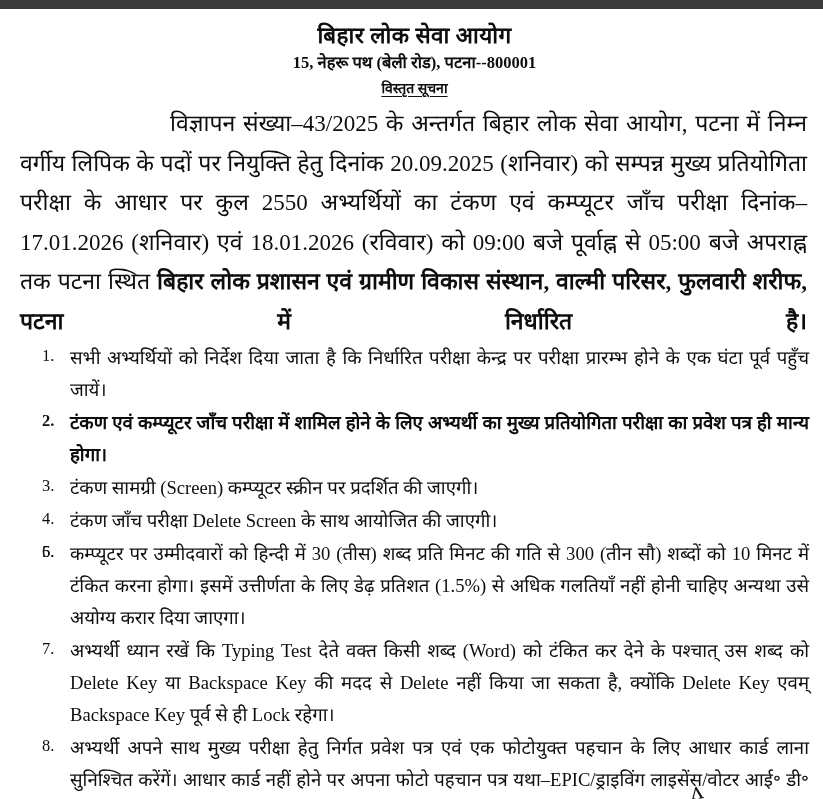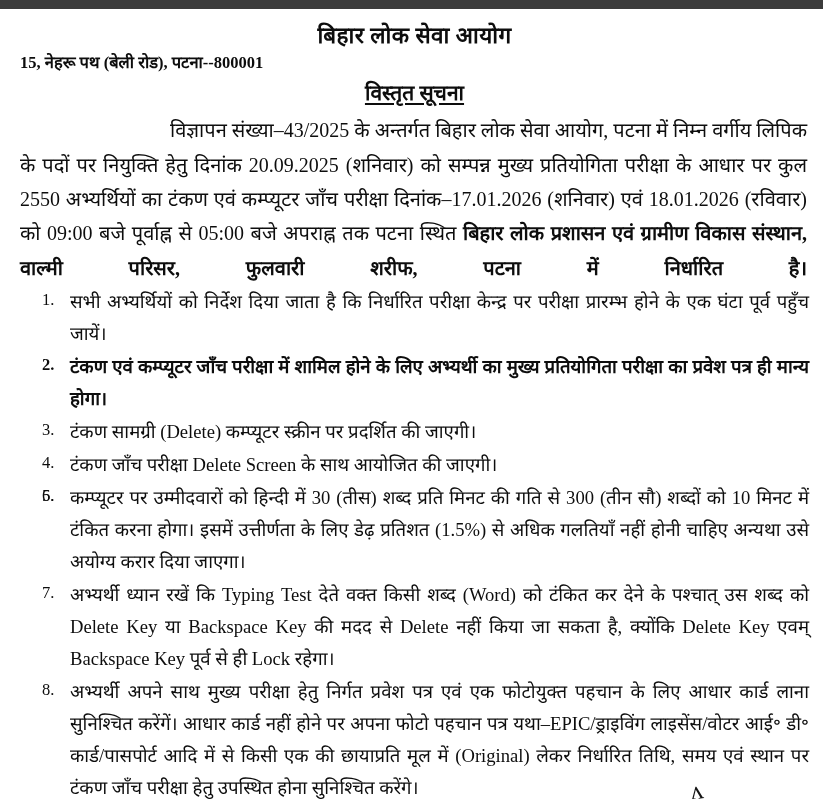--- a/index.html
+++ b/index.html
@@ -35,6 +35,7 @@
     margin-top: 14px;
   }
   .hdr-addr {
+    text-align: center;
     font-size: 16.5px;
     font-weight: bold;
     line-height: 1.25;

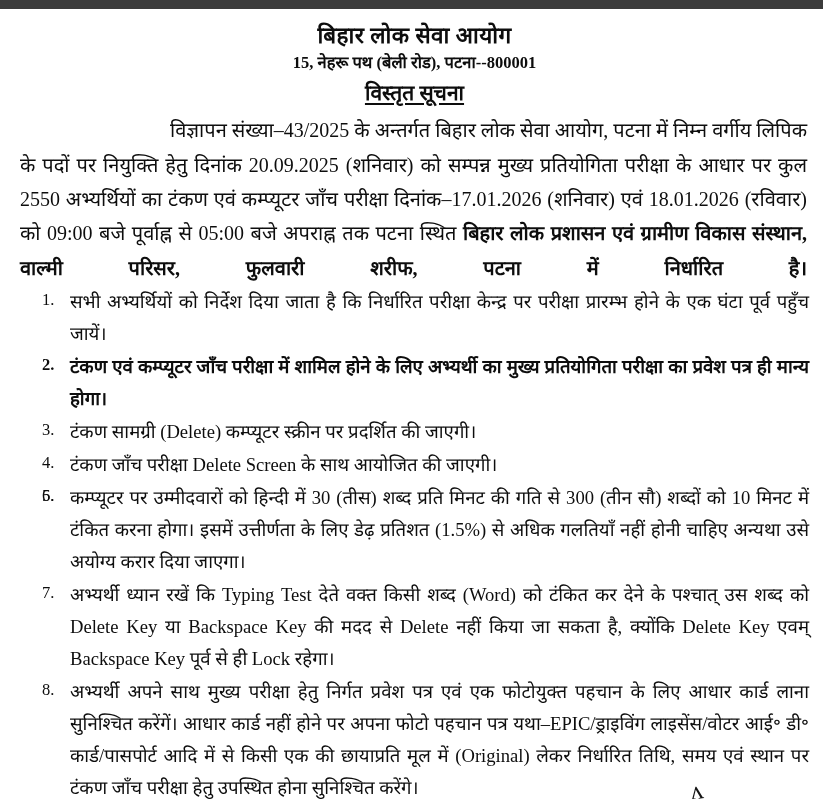--- a/index.html
+++ b/index.html
@@ -43,7 +43,7 @@
   }
   .hdr-sub {
     text-align: center;
-    font-size: 21px;
+    font-size: 14px;
     font-weight: bold;
     margin-top: 5px;
   }

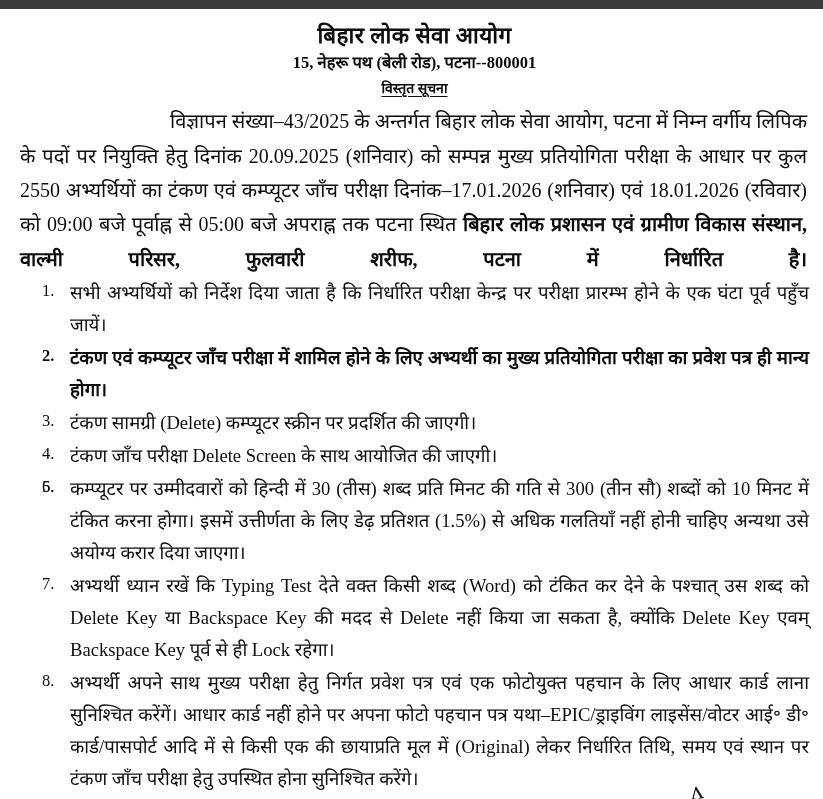--- a/index.html
+++ b/index.html
@@ -52,7 +52,7 @@
     text-underline-offset: 3px;
   }
   .para {
-    font-size: 20px;
+    font-size: 23px;
     line-height: 1.72;
     text-align: justify;
     text-align-last: justify;

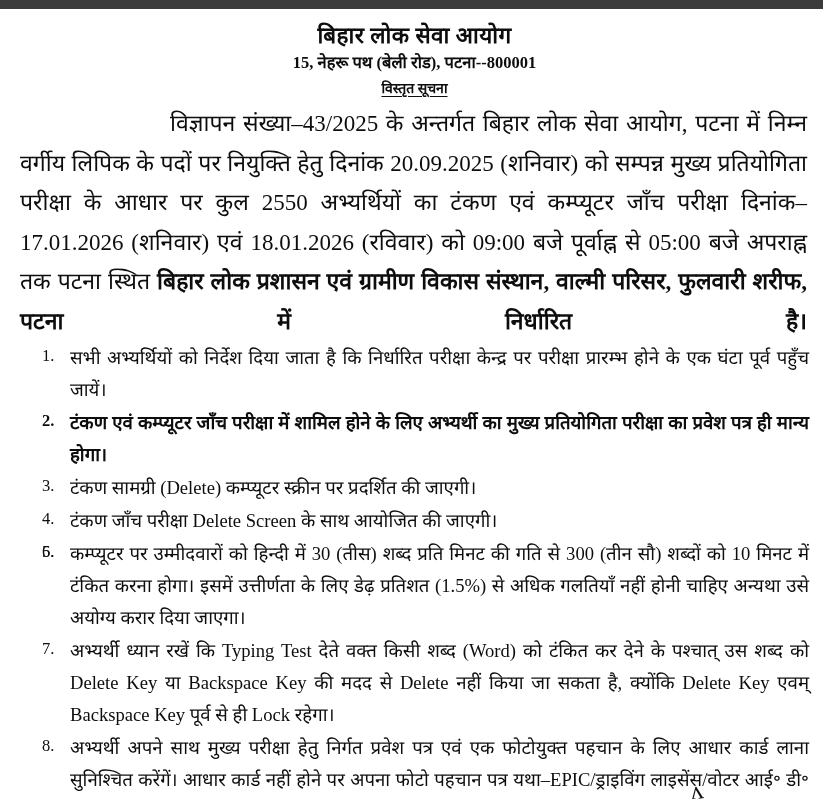--- a/index.html
+++ b/index.html
@@ -134,7 +134,7 @@
     </li>
     <li class="item">
       <span class="num">3.</span>
-      <span>टंकण सामग्री (Delete) कम्प्यूटर स्क्रीन पर प्रदर्शित की जाएगी।</span>
+      <span>टंकण सामग्री (Screen) कम्प्यूटर स्क्रीन पर प्रदर्शित की जाएगी।</span>
     </li>
     <li class="item">
       <span class="num">4.</span>

